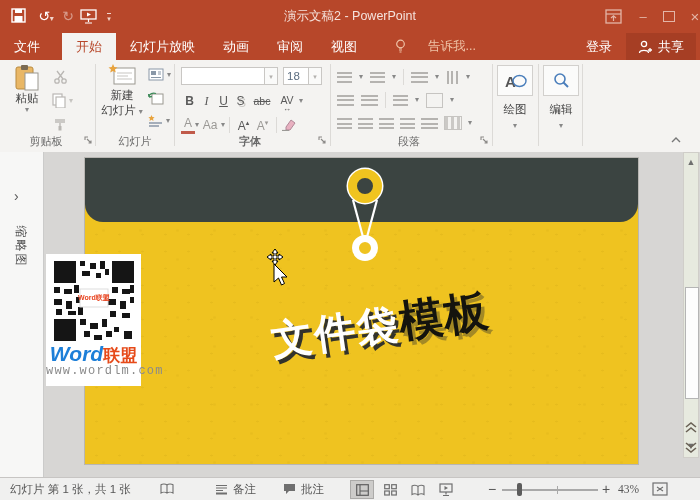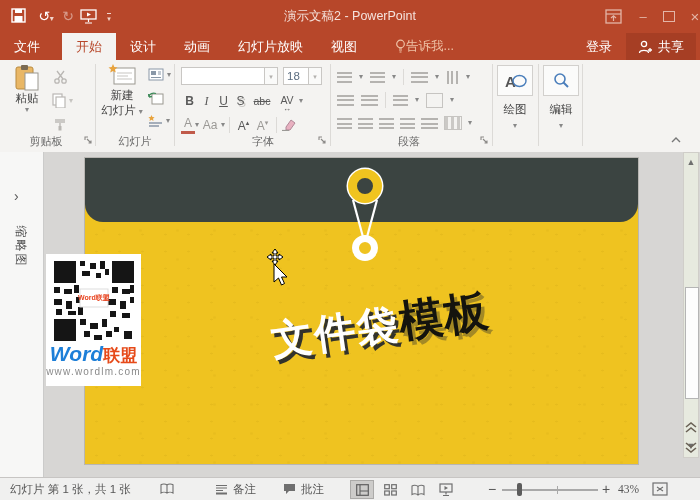--- a/index.html
+++ b/index.html
@@ -120,7 +120,6 @@
   <div id="tabrow" class="abs">
     <div class="tab">文件</div>
     <div class="tab active" style="margin-left:8px;">开始</div>
-    <div class="tab">设计</div>
     <div class="tab">动画</div>
     <div class="tab">幻灯片放映</div>
     <div class="tab">视图</div>

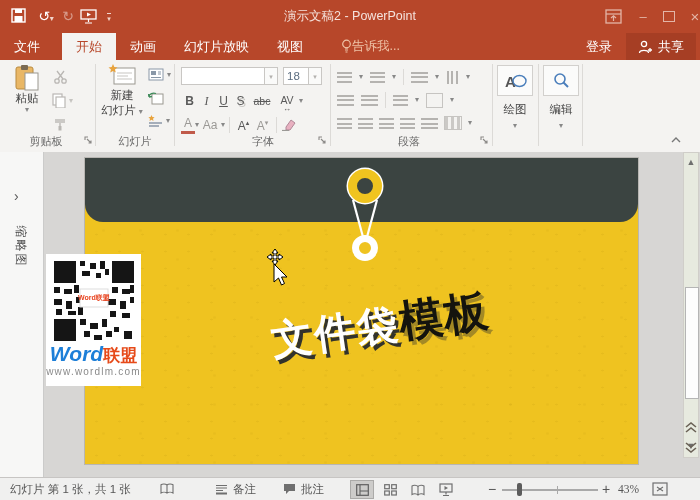--- a/index.html
+++ b/index.html
@@ -120,8 +120,8 @@
   <div id="tabrow" class="abs">
     <div class="tab">文件</div>
     <div class="tab active" style="margin-left:8px;">开始</div>
+    <div class="tab">幻灯片放映</div>
     <div class="tab">动画</div>
-    <div class="tab">幻灯片放映</div>
     <div class="tab">视图</div>
     <div id="tab-tellme">
       <svg width="11" height="15" viewBox="0 0 11 15">

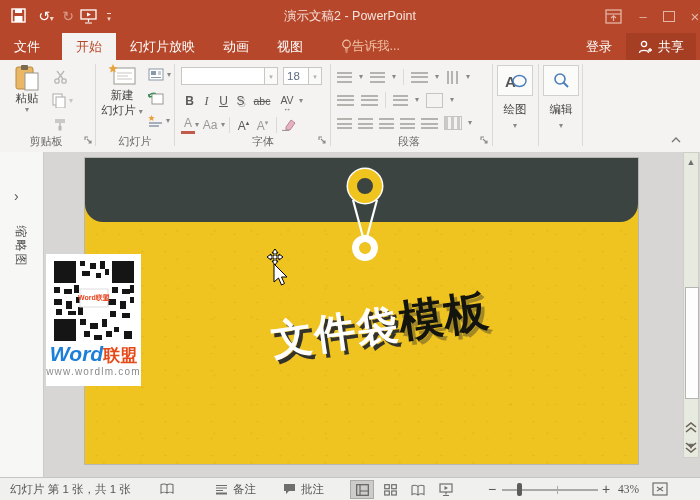--- a/index.html
+++ b/index.html
@@ -122,6 +122,7 @@
     <div class="tab active" style="margin-left:8px;">开始</div>
     <div class="tab">幻灯片放映</div>
     <div class="tab">动画</div>
+    <div class="tab">审阅</div>
     <div class="tab">视图</div>
     <div id="tab-tellme">
       <svg width="11" height="15" viewBox="0 0 11 15">

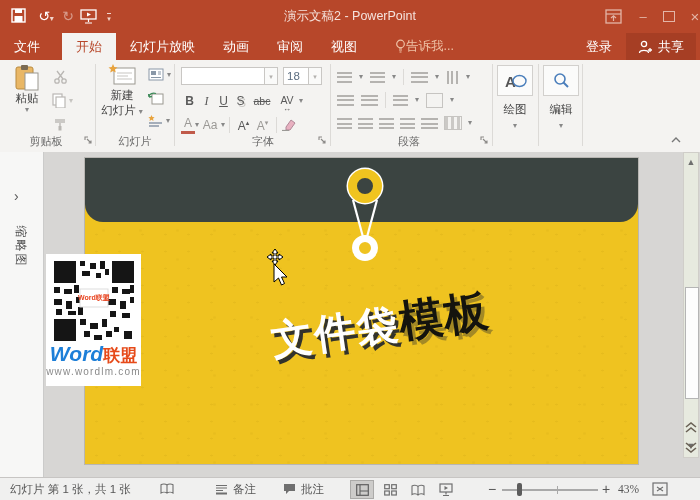--- a/index.html
+++ b/index.html
@@ -18,7 +18,7 @@
   #tabrow{left:0;top:33px;width:700px;height:27px;background:#B7472A;display:flex;align-items:stretch;}
   .tab{color:#fff;font-size:13px;line-height:27px;text-align:center;padding:0 14px;white-space:nowrap;}
   .tab.active{background:#F4F3F1;color:#B7472A;}
-  #tab-tellme{display:flex;align-items:center;gap:0;color:#EFC3A7;font-size:12.5px;padding:0 10px;margin-left:14px;}
+  #tab-tellme{display:flex;align-items:center;gap:22px;color:#EFC3A7;font-size:12.5px;padding:0 10px;margin-left:14px;}
   #tab-login{margin-left:auto;text-align:right;}
   #tab-share{display:flex;align-items:center;gap:5px;padding:0 12px;background:#A63E24;margin-right:4px;}
   

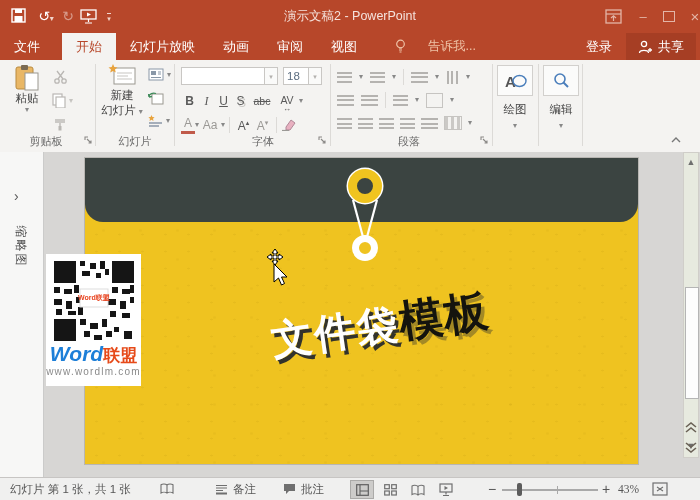--- a/index.html
+++ b/index.html
@@ -250,7 +250,7 @@
         </svg>
       </div>
     </div>
-    <div class="abs glabel" style="left:188px;width:150px;">字体</div>
+    <div class="abs glabel" style="left:175px;width:150px;font-weight:bold;">字体</div>
     <div class="abs launcher" style="left:318px;top:76px;">
       <svg width="9" height="9" viewBox="0 0 9 9">
         <path d="M1 4 V1 H4 M3 3 L7 7 M7 4.5 V7 H4.5" fill="none" stroke="#8A8886" stroke-width="1.1"></path>

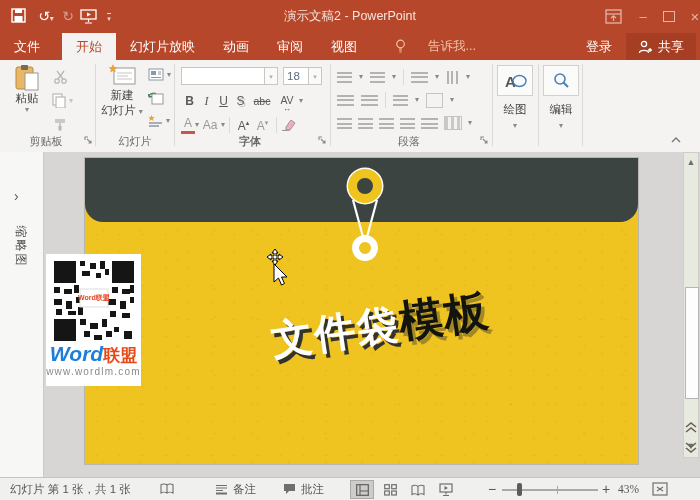--- a/index.html
+++ b/index.html
@@ -57,7 +57,7 @@
   #wm-logo{font-weight:bold;line-height:22px;margin-top:-2px;}
   #wm-logo .word{font-size:21px;color:#1D7FD8;font-style:italic;}
   #wm-logo .lm{font-size:17px;color:#E64A19;}
-  #wm-url{font-size:10px;color:#8A8A8A;letter-spacing:1.2px;line-height:9px;}
+  #wm-url{font-size:12px;color:#8A8A8A;letter-spacing:1.2px;line-height:9px;font-family:Liberation Mono, monospace;}
   
   #vscroll{left:683px;top:0;width:16px;height:306px;background:#E7EADF;border:1px solid #D0CEC9;box-sizing:border-box;}
   #vthumb{left:1px;top:134px;width:12px;height:110px;background:#FDFDFD;border:1px solid #B5B5B5;}

